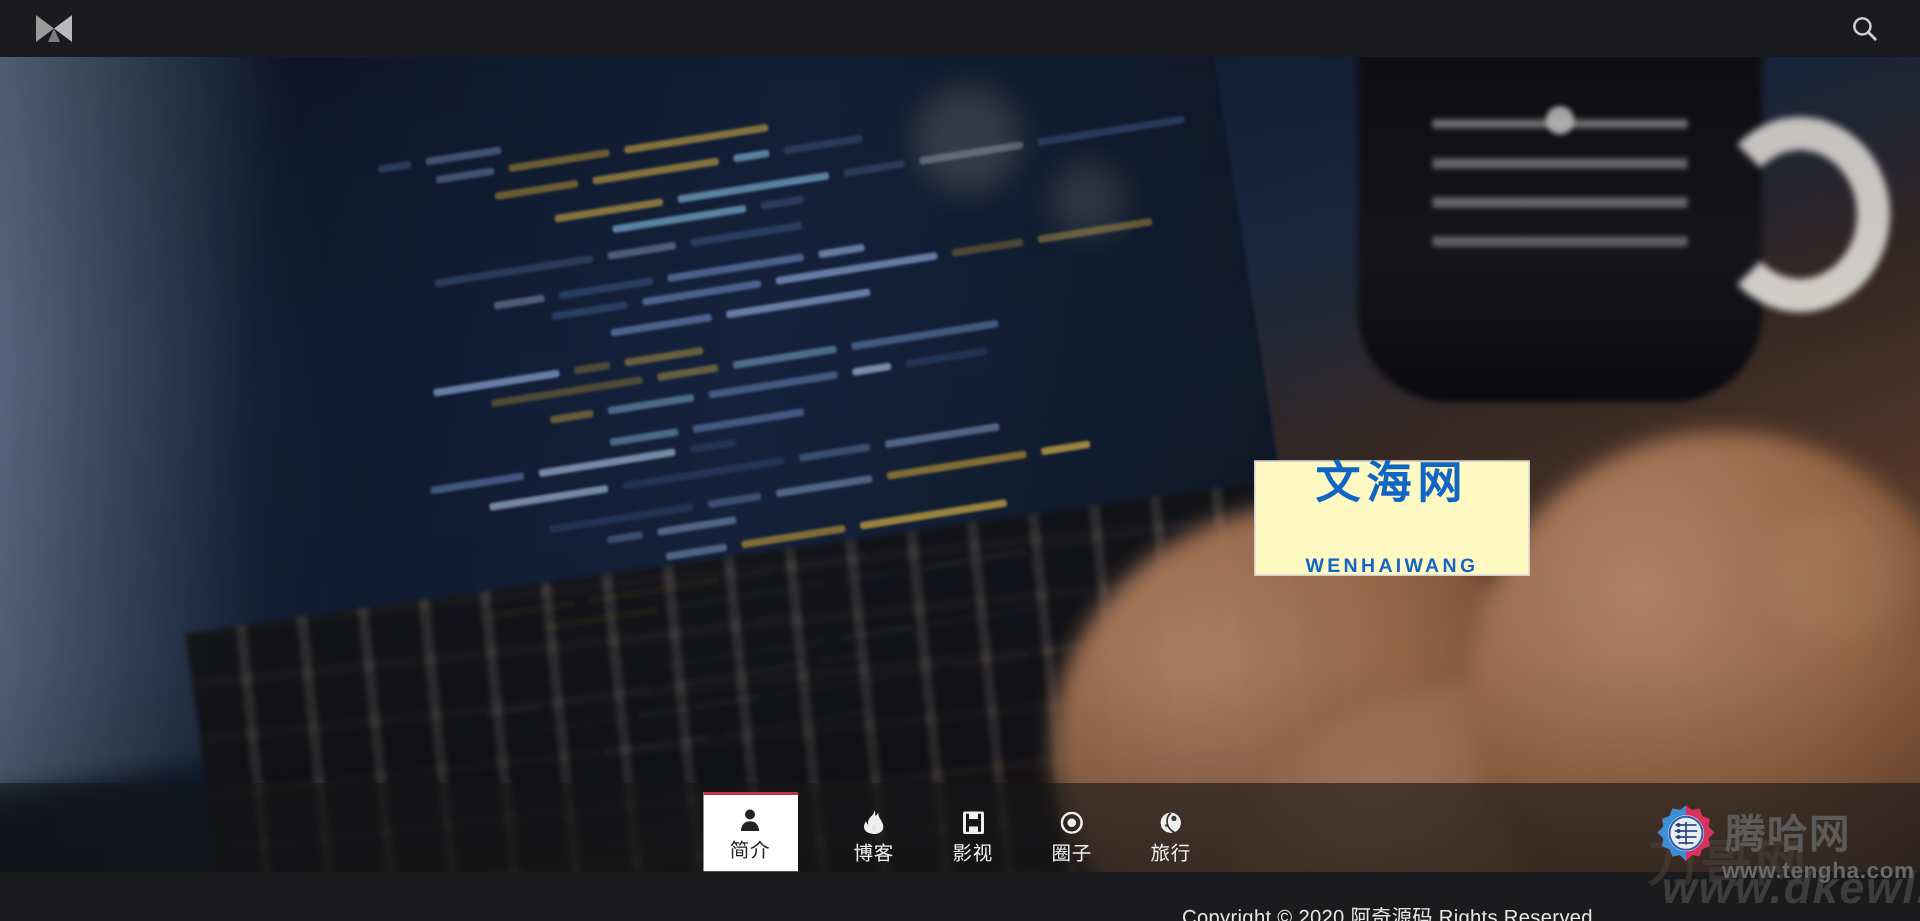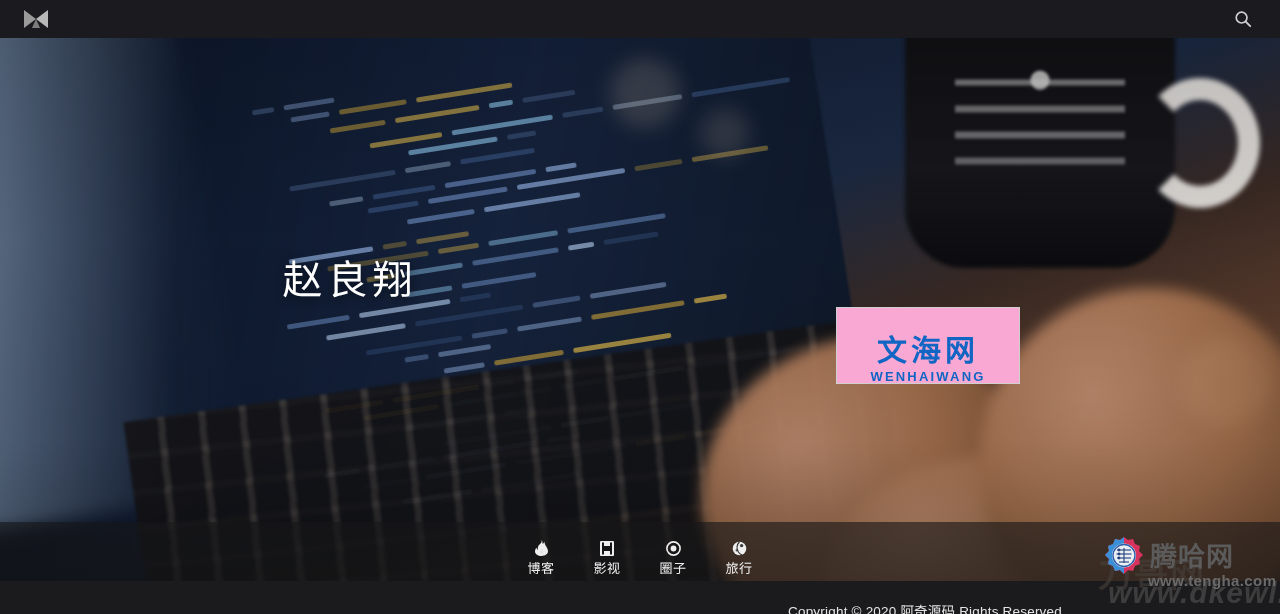--- a/index.html
+++ b/index.html
@@ -337,7 +337,6 @@
     <div class="hero-shade"></div>
 
     <div class="hero-content">
-      <div class="hero-title">赵良翔</div>
     </div>
 
     <div class="wm-logo">

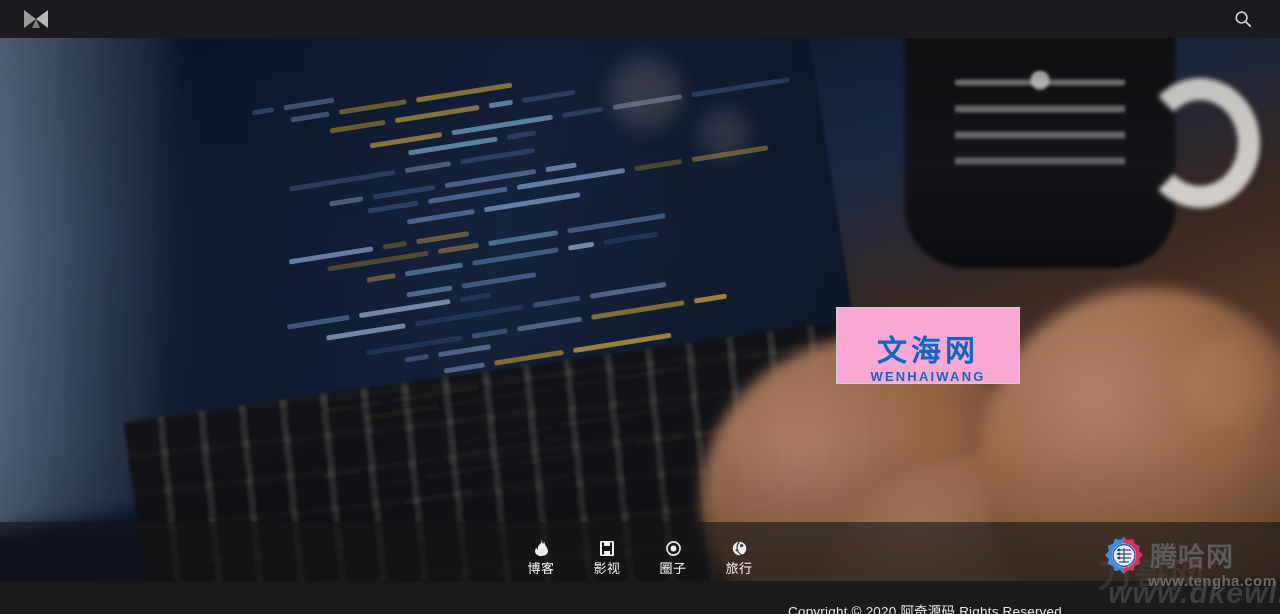--- a/index.html
+++ b/index.html
@@ -147,8 +147,8 @@
   
   .wm-logo {
     position:absolute; left:836px; top:269px; width:184px; height:77px;
-    background:#f9a8d4; border:1px solid #cfcfcf;
-    display:flex; flex-direction:column; align-items:center; justify-content:flex-end;
+    background:#fef9c3; border:1px solid #cfcfcf;
+    display:flex; flex-direction:column; align-items:center; justify-content:space-between;
     z-index:14;
   }
   .wm-logo-cn {

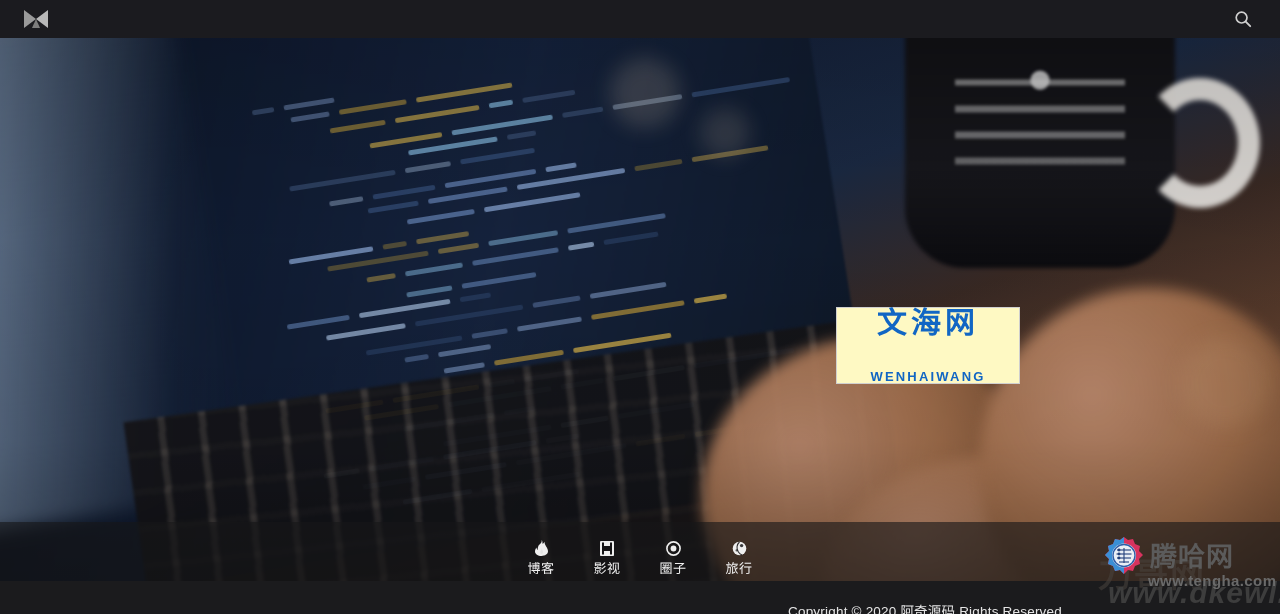--- a/index.html
+++ b/index.html
@@ -363,6 +363,15 @@
 
   <div class="navbar">
     <div class="nav-items" id="navItems">
+        <div class="nav-item active">
+          <span class="ni-icon">
+            <svg width="14" height="15" viewBox="0 0 14 15">
+              <circle cx="7" cy="4" r="3.3" fill="currentColor"></circle>
+              <path d="M1 15 C1 10.6 3.7 8.5 7 8.5 C10.3 8.5 13 10.6 13 15 Z" fill="currentColor"></path>
+            </svg>
+          </span>
+          <span class="ni-label">简介</span>
+        </div>
         <div class="nav-item">
           <span class="ni-icon">
             <svg width="13" height="16" viewBox="0 0 13 16">

